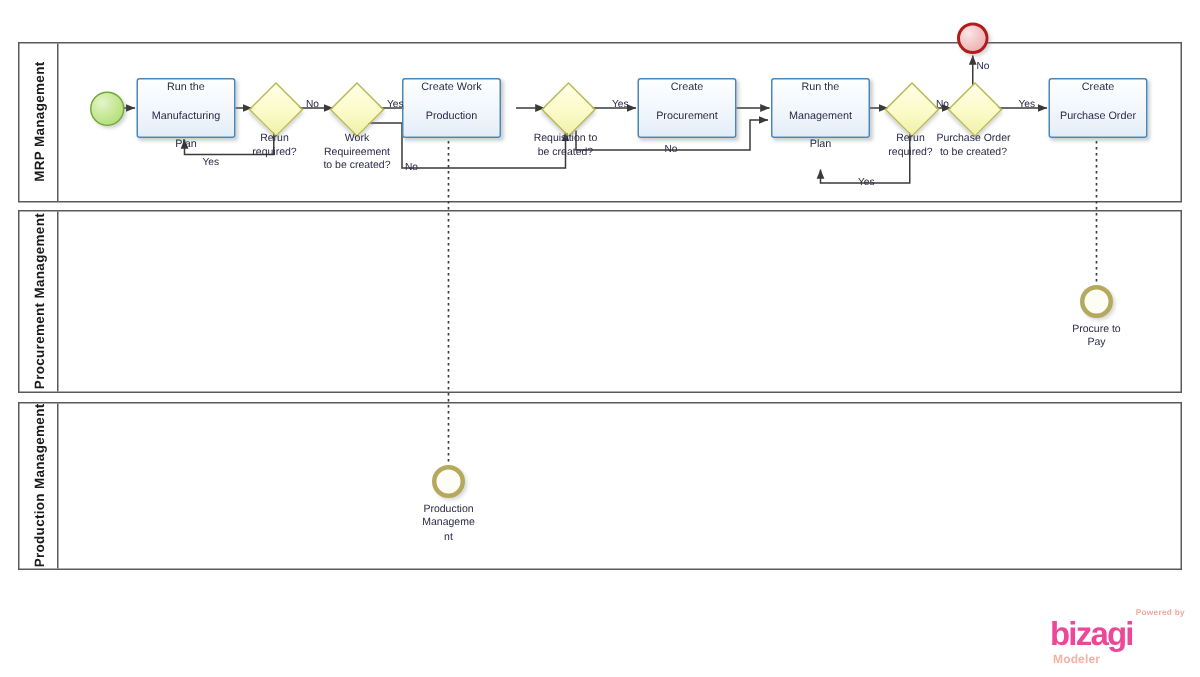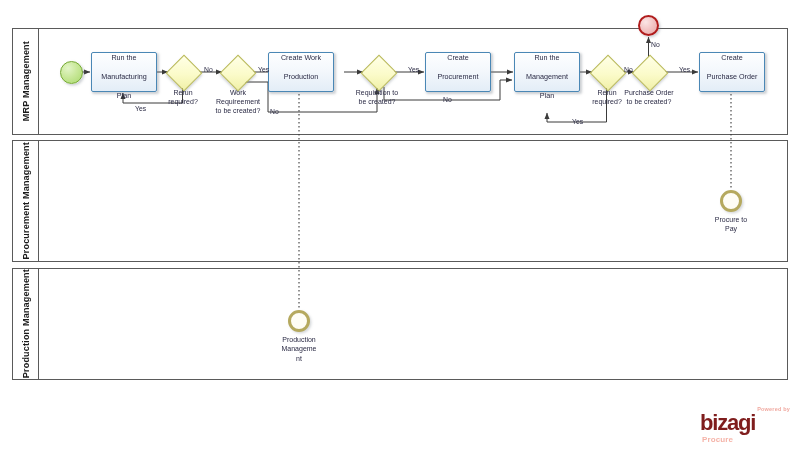--- a/index.html
+++ b/index.html
@@ -97,7 +97,7 @@
   }
   .wm-bizagi{
     position:absolute;left:0;top:6px;font-size:22px;
-    color:#7f1d1d;font-weight:bold;letter-spacing:-1.2px;
+    color:#ec4899;font-weight:bold;letter-spacing:-1.2px;
     line-height:1;
   }
   .wm-modeler{

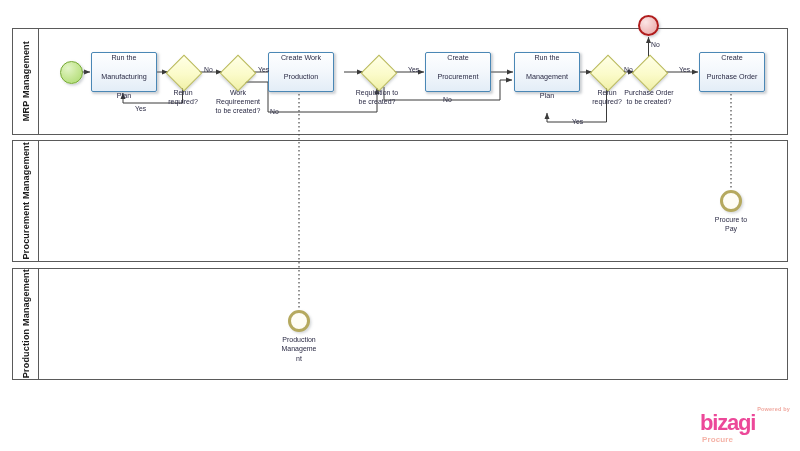--- a/index.html
+++ b/index.html
@@ -282,7 +282,7 @@
   <div id="watermark">
     <div class="wm-powered">Powered by</div>
     <div class="wm-bizagi">bizagi</div>
-    <div class="wm-modeler">Procure</div>
+    <div class="wm-modeler">Modeler</div>
   </div>
 
 </div>

